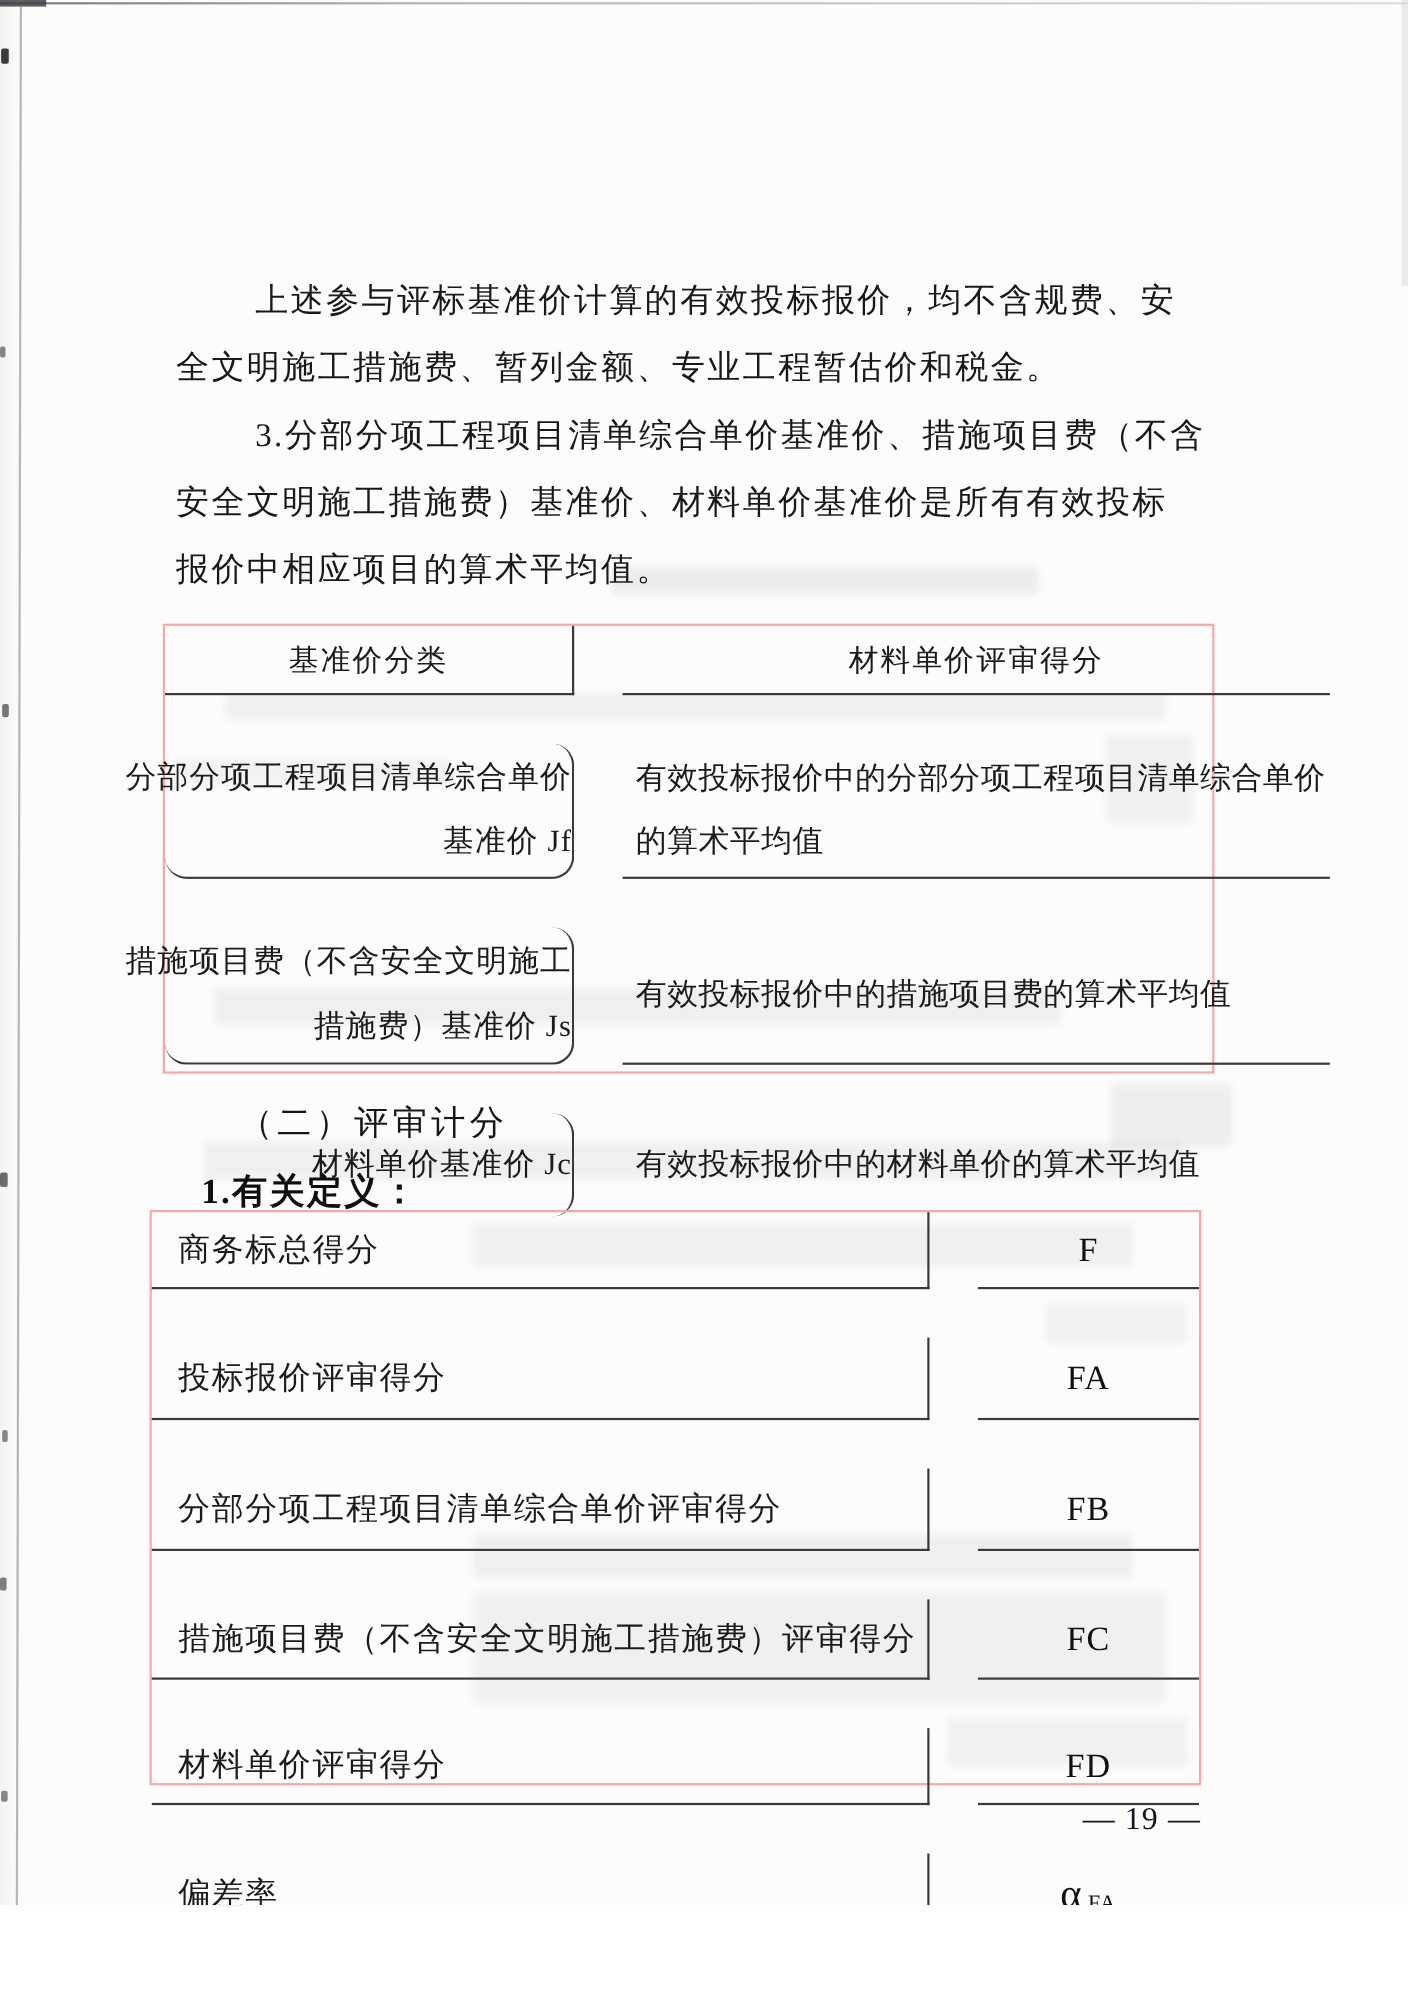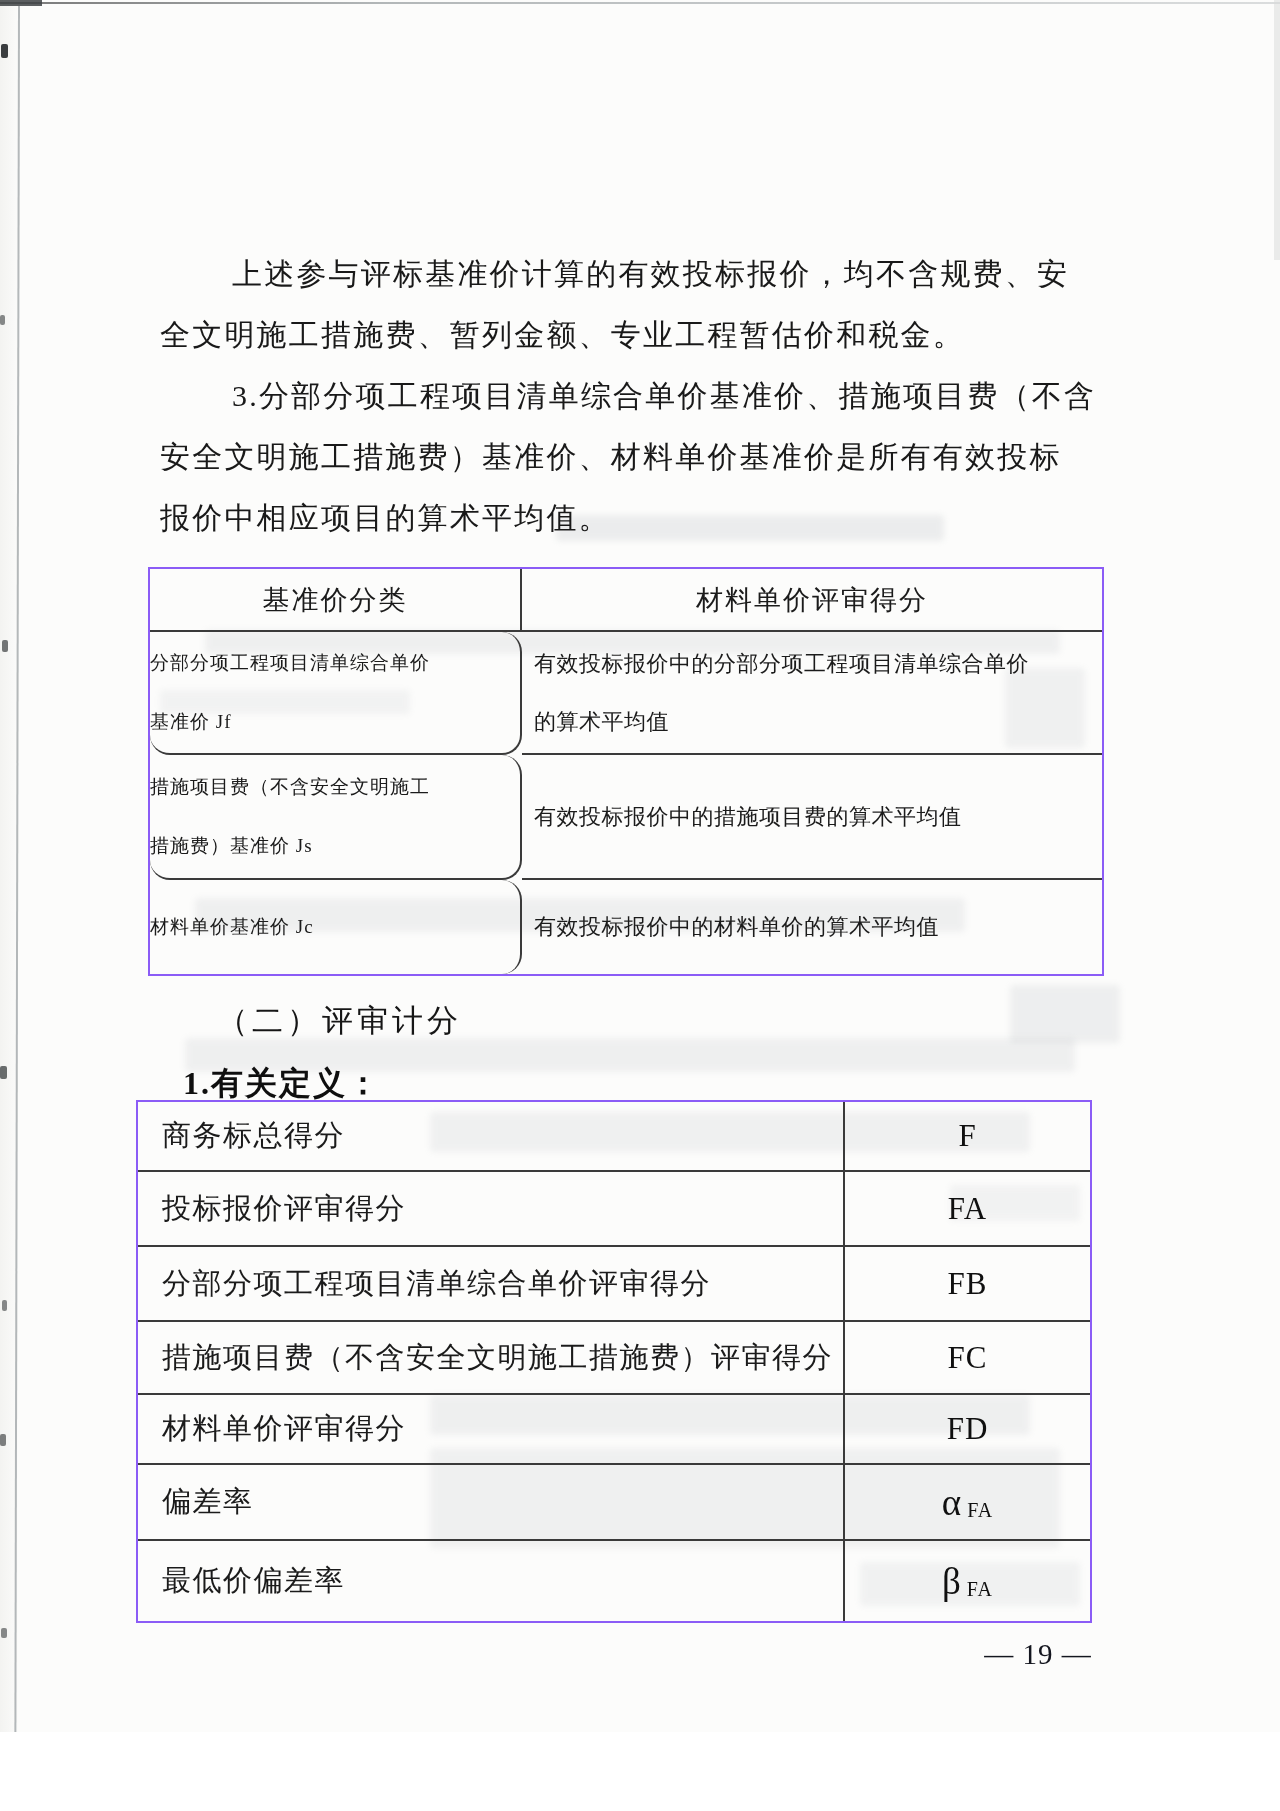--- a/index.html
+++ b/index.html
@@ -33,7 +33,7 @@
   .h3{position:absolute;left:183px;top:1062px;font-size:32px;font-weight:700;letter-spacing:2px;color:#0f0f0f;}
 
   
-  .tbl{position:absolute;display:grid;border:2px solid #8b5cf6;}
+  .tbl{position:absolute;display:grid;border:2px solid #fca5a5;gap:44px;}
   .cell{border-right:2px solid #3a3a3a;border-bottom:2px solid #3a3a3a;
     display:flex;box-sizing:border-box;background:transparent;}
   .cell.lastcol{border-right:none;}

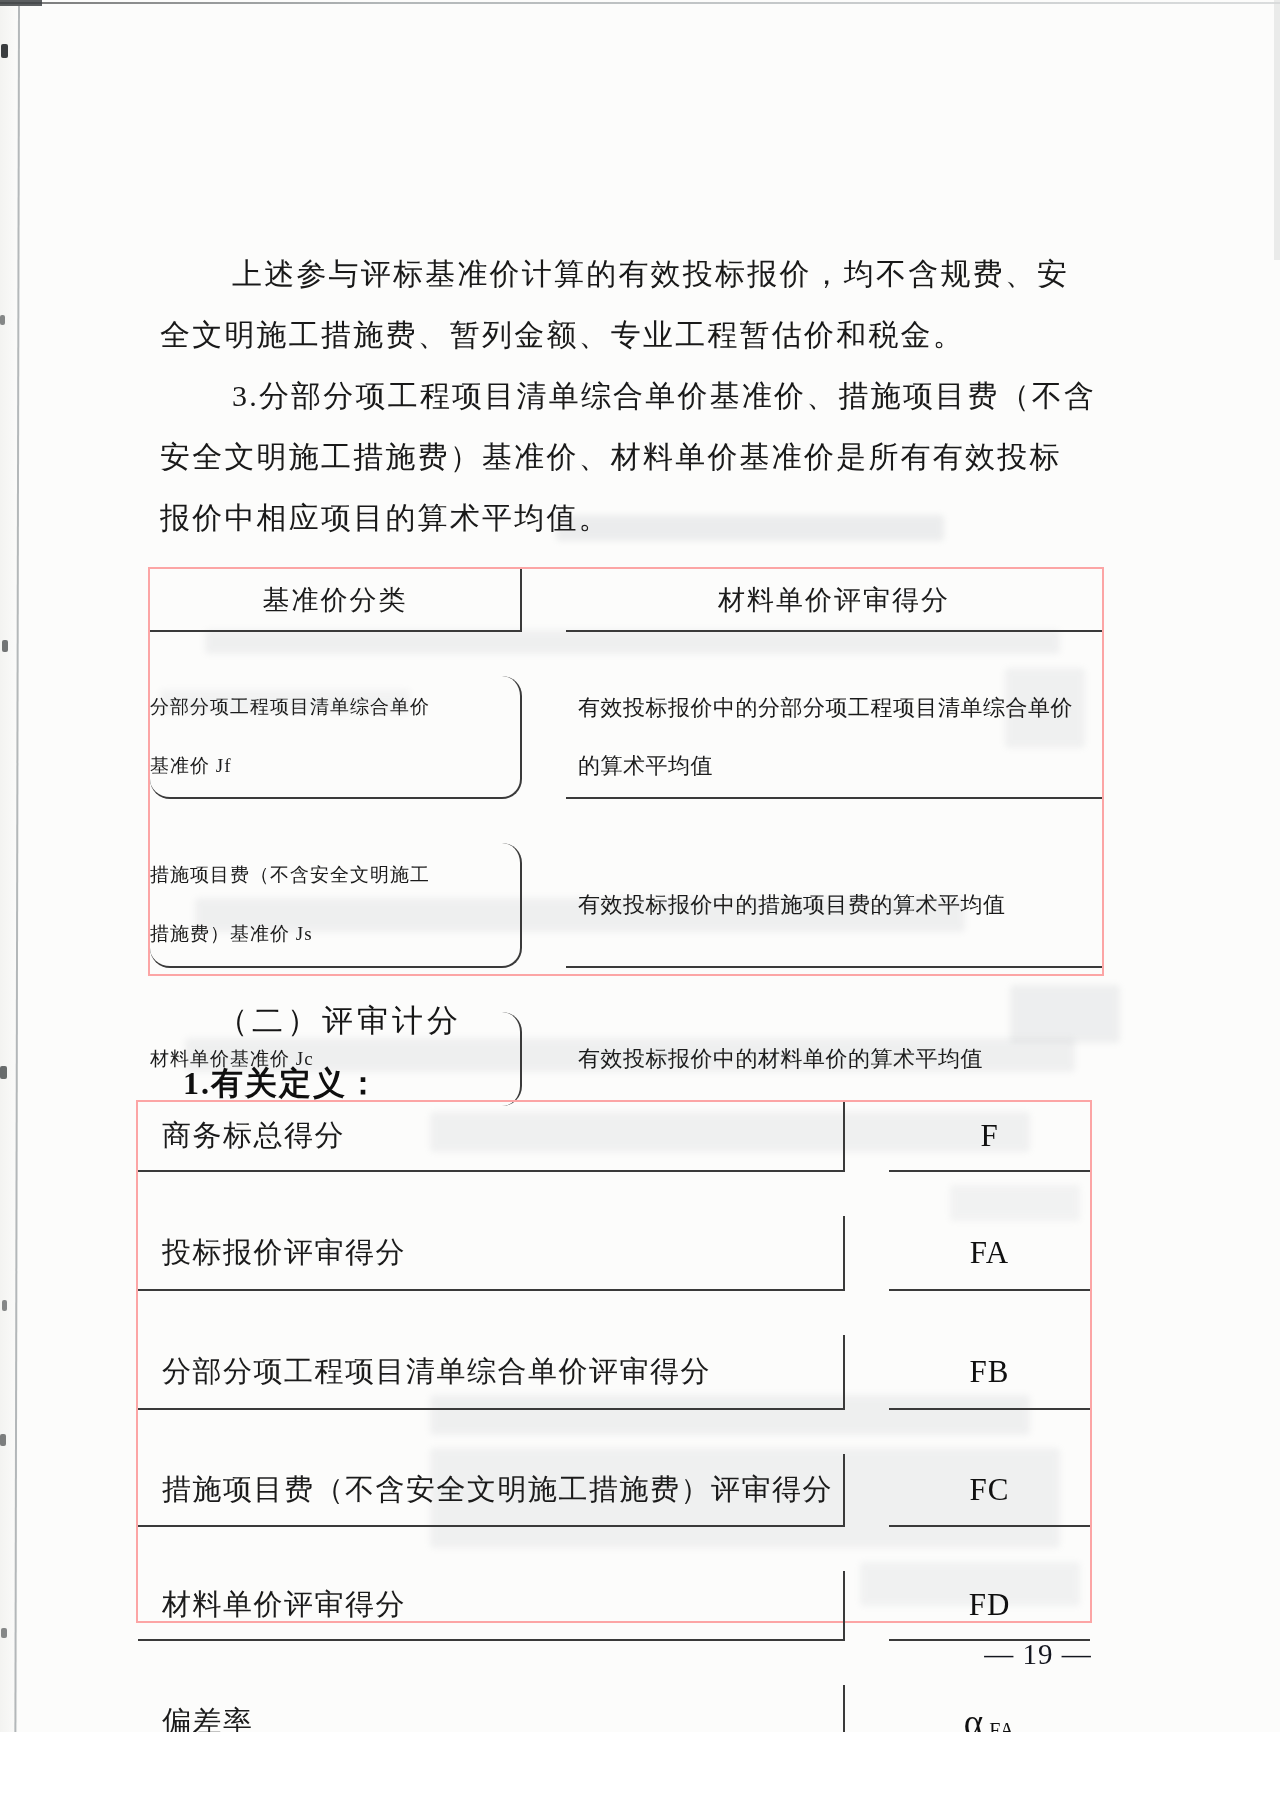--- a/index.html
+++ b/index.html
@@ -42,8 +42,8 @@
   #table1{left:148px;top:567px;width:952px;height:405px;
     grid-template-columns:372px 1fr;grid-template-rows:63px 123px 125px 94px;}
   #table1 .hdr{align-items:center;justify-content:center;font-size:27px;letter-spacing:2px;}
-  #table1 .c-cat{flex-direction:column;align-items:flex-start;justify-content:center;
-    gap:27px;font-size:19px;letter-spacing:1px;text-align:center;border-radius:20px;}
+  #table1 .c-cat{flex-direction:column;align-items:flex-end;justify-content:center;
+    gap:27px;font-size:28px;letter-spacing:1px;text-align:center;border-radius:20px;}
   #table1 .c-method{flex-direction:column;align-items:flex-start;justify-content:center;
     gap:26px;font-size:22px;letter-spacing:.5px;padding-left:12px;padding-right:4px;}
   .tline2{white-space:nowrap;line-height:32px;}

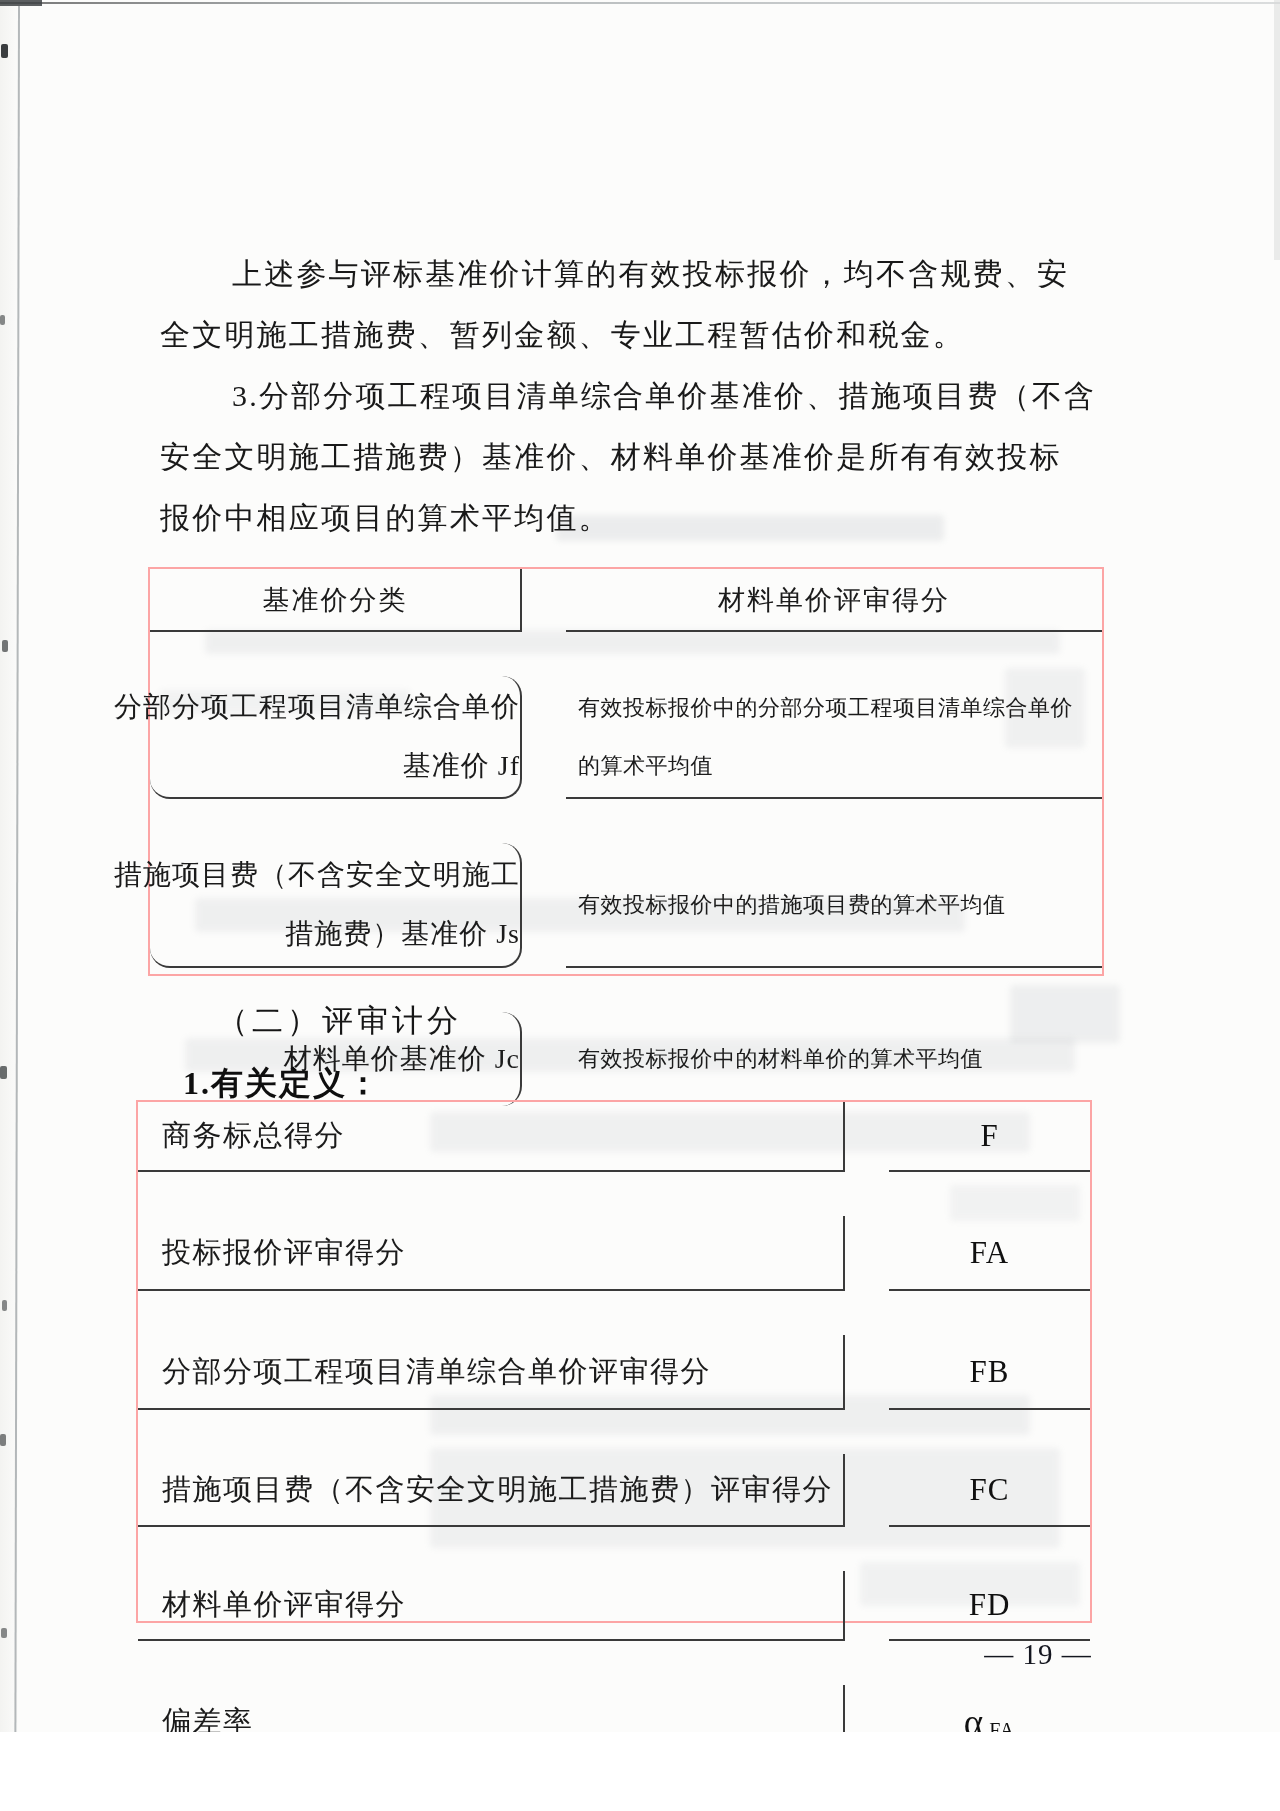--- a/index.html
+++ b/index.html
@@ -45,7 +45,7 @@
   #table1 .c-cat{flex-direction:column;align-items:flex-end;justify-content:center;
     gap:27px;font-size:28px;letter-spacing:1px;text-align:center;border-radius:20px;}
   #table1 .c-method{flex-direction:column;align-items:flex-start;justify-content:center;
-    gap:26px;font-size:22px;letter-spacing:.5px;padding-left:12px;padding-right:4px;}
+    gap:26px;font-size:28px;letter-spacing:.5px;padding-left:12px;padding-right:4px;}
   .tline2{white-space:nowrap;line-height:32px;}
   .tline2:empty{display:none;}
 

